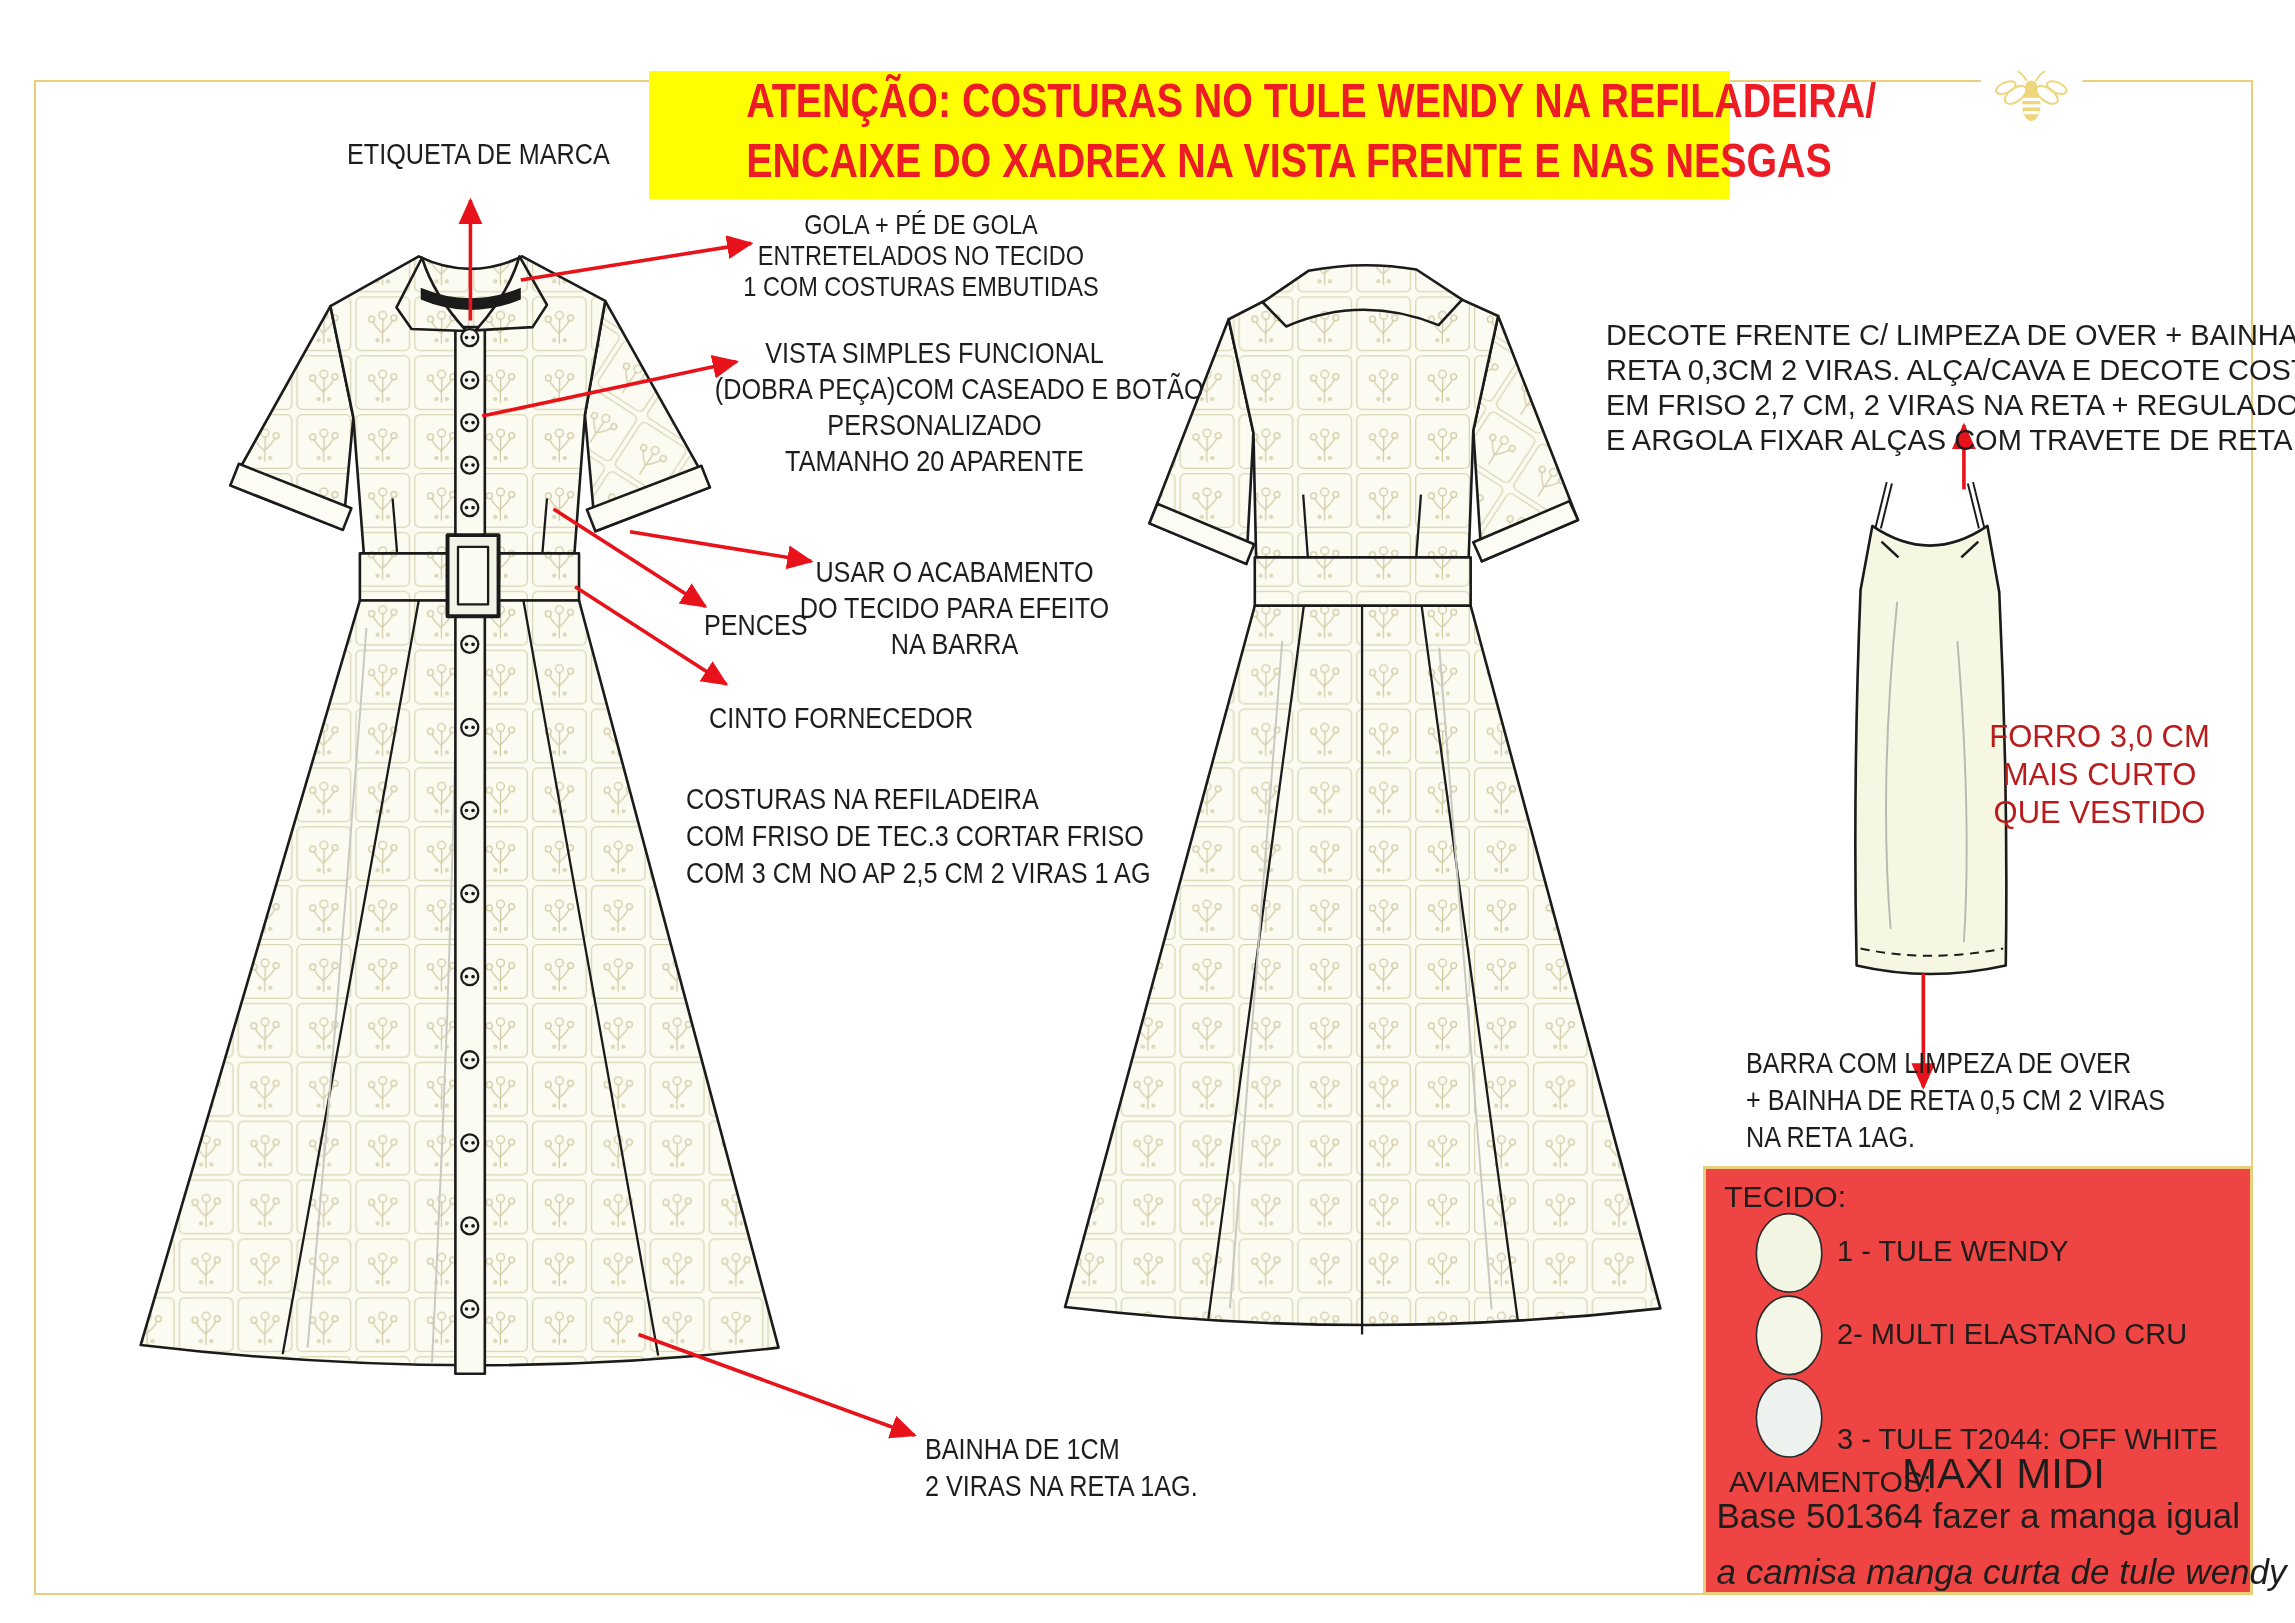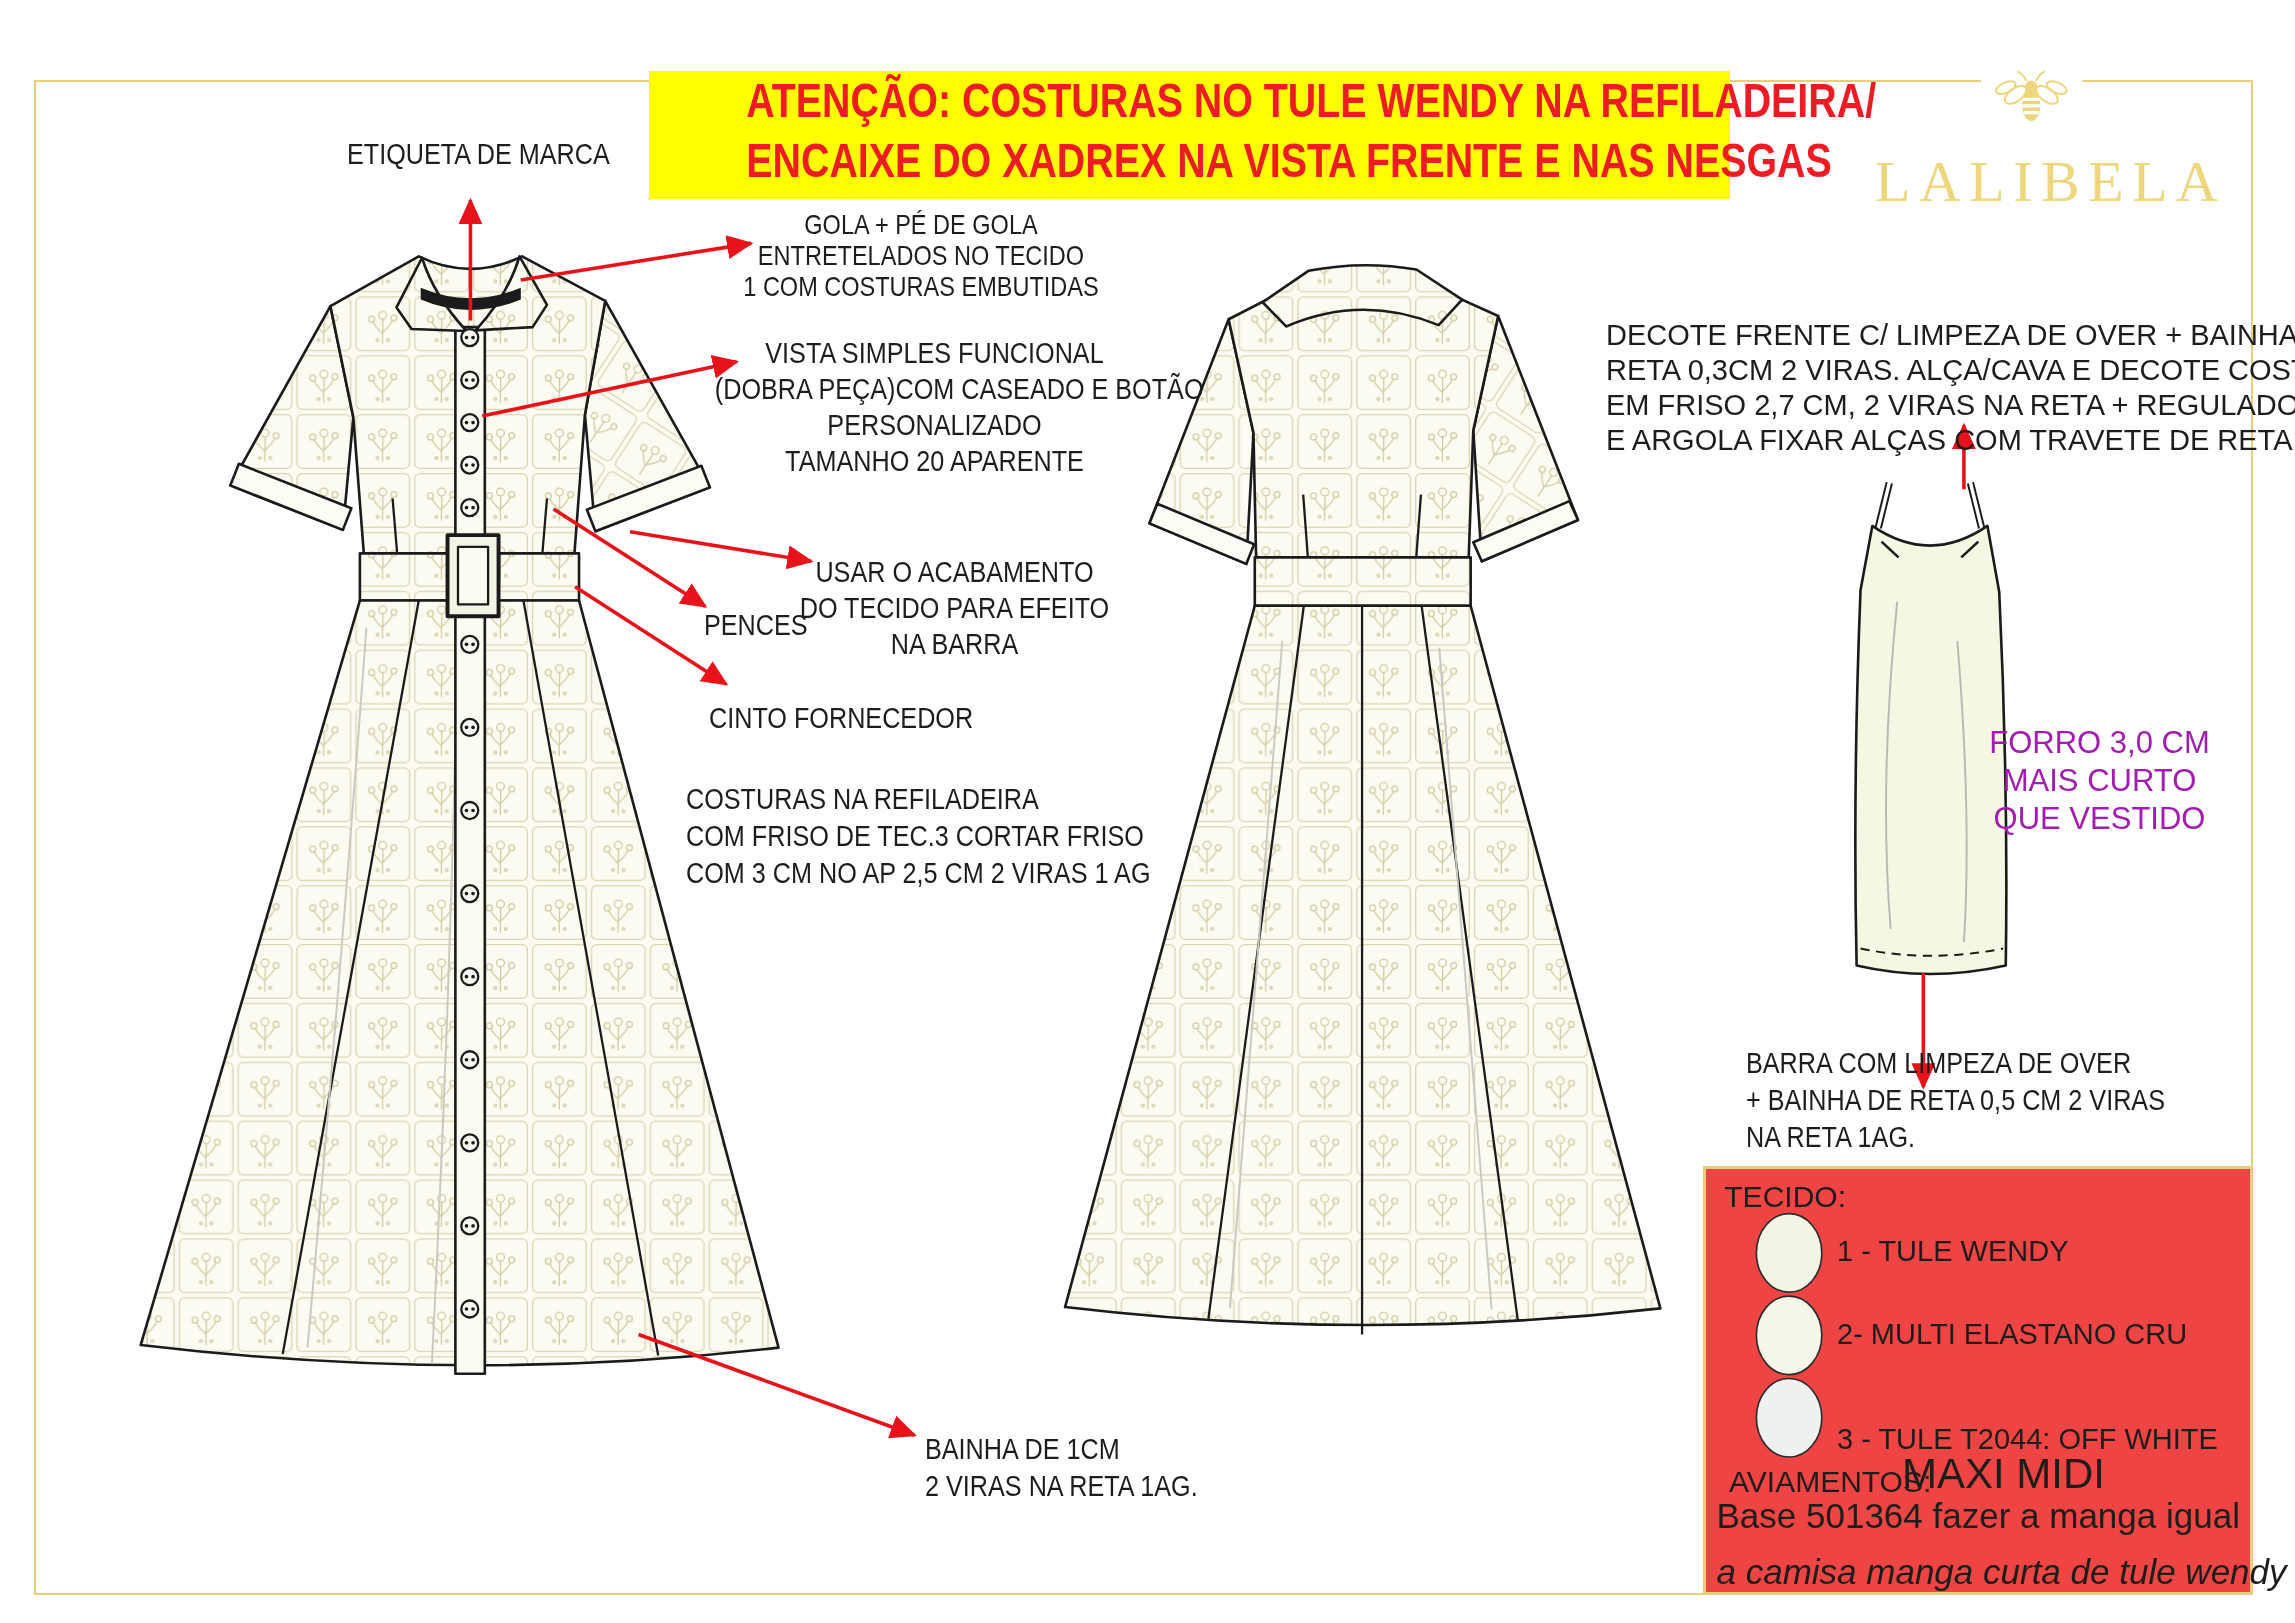--- a/index.html
+++ b/index.html
@@ -190,7 +190,6 @@
     <div class="bl">ENCAIXE DO XADREX NA VISTA FRENTE E NAS NESGAS</div>
   </div>
 
-  <div class="brandname">LALIBELA</div>
 
   <div class="t cond ol" style="left:347px;top:135px;">ETIQUETA DE MARCA</div>
 

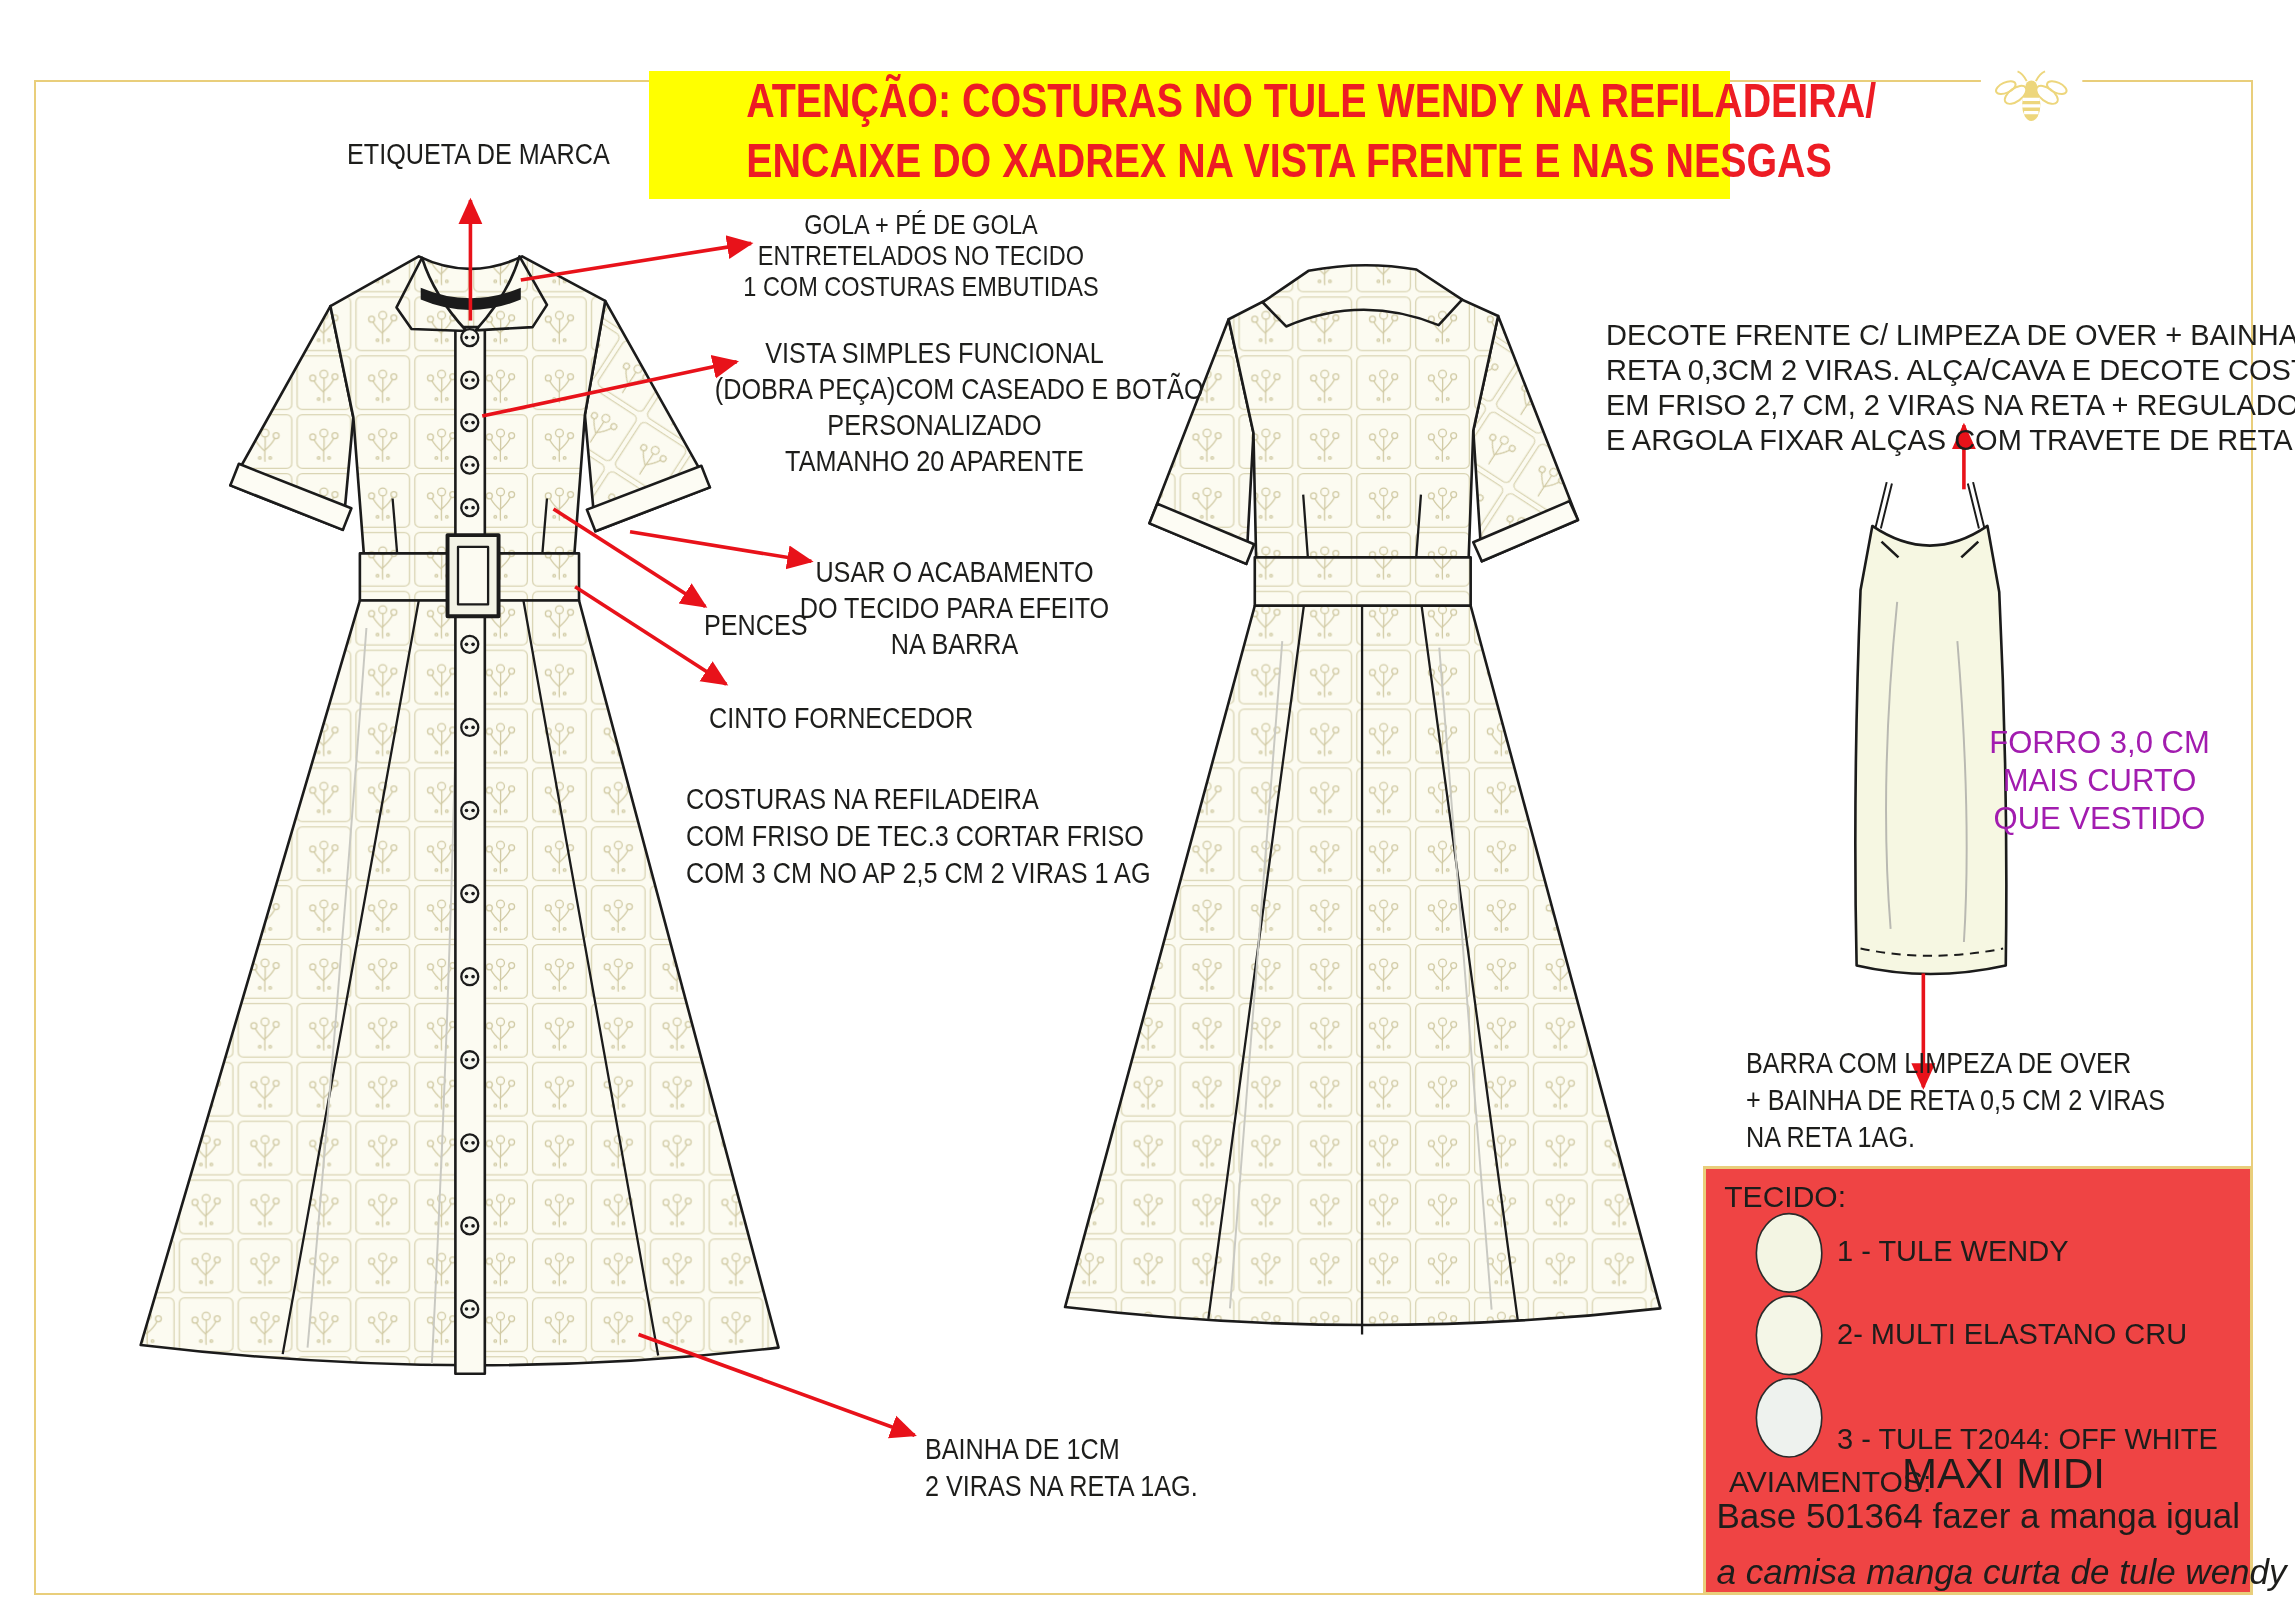--- a/index.html
+++ b/index.html
@@ -12,7 +12,7 @@
   .cond{transform:scaleX(.84);}
   .ol{transform-origin:0 0;}
   .oc{transform-origin:50% 0;text-align:center;}
-  .red{color:#a21caf;margin-top:6px;}
+  .red{color:#b91c1c;}
   .banner{position:absolute;left:649px;top:71px;width:1081px;height:128px;background:#ffff00;
           z-index:4;display:flex;flex-direction:column;}
   .banner .bl{color:#ed1c24;font-weight:bold;font-size:48px;line-height:60px;text-align:center;

